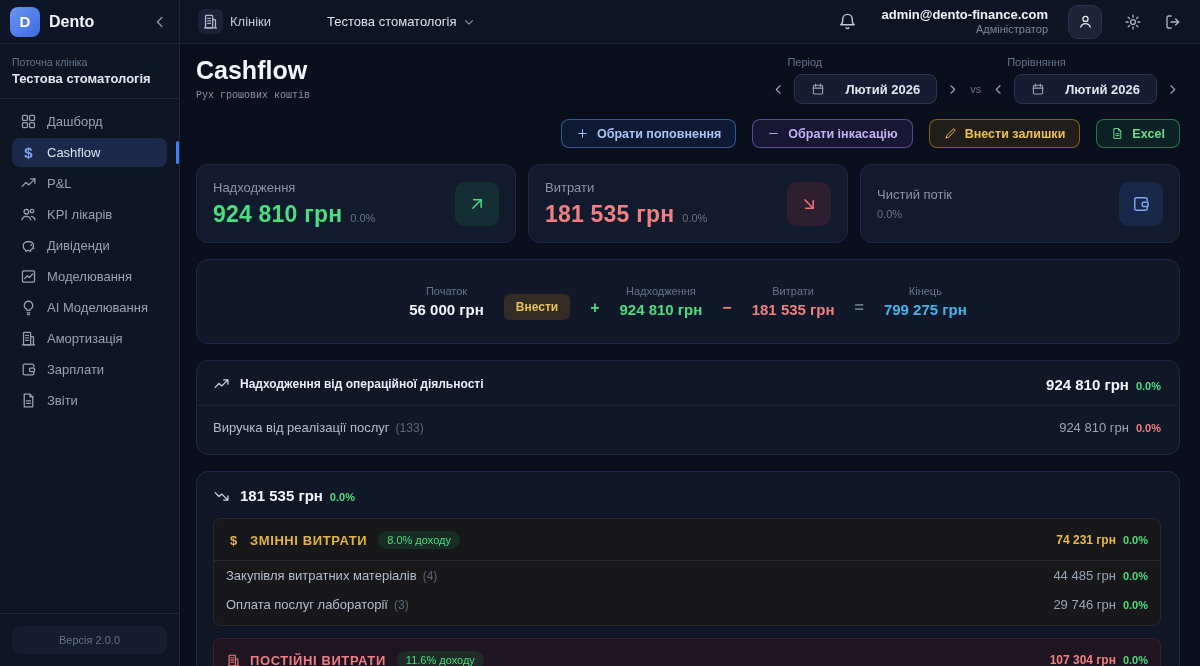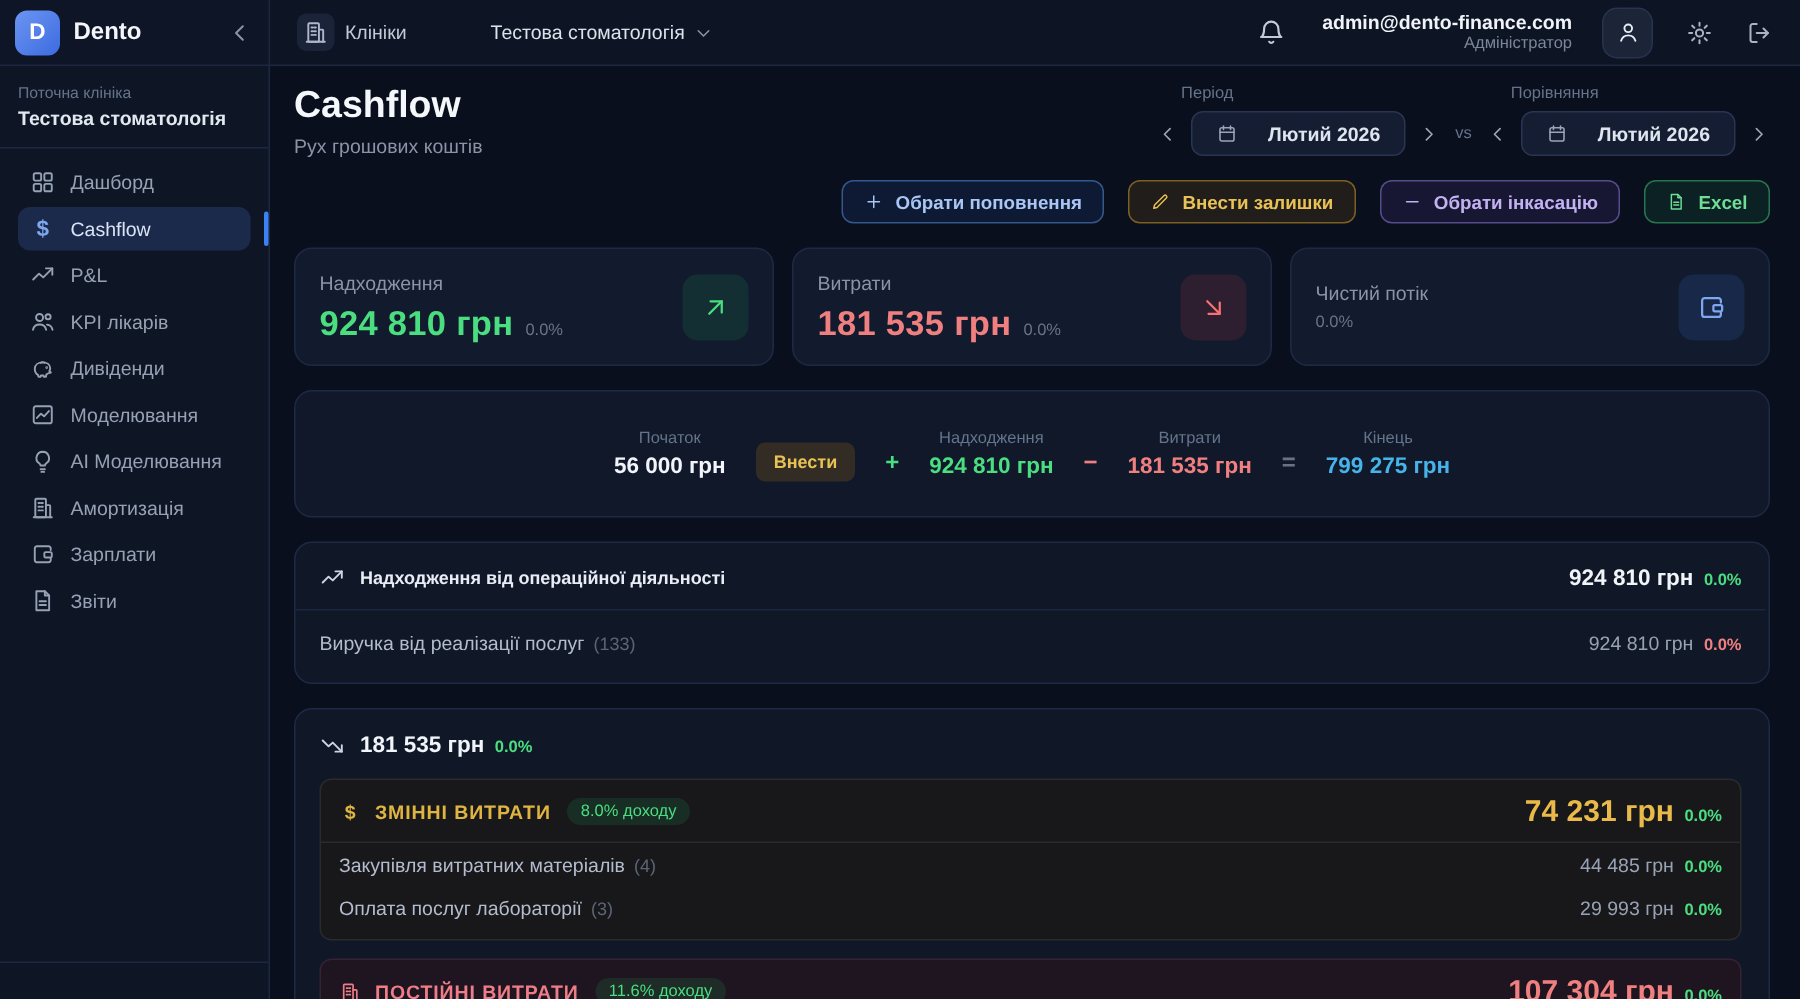--- a/index.html
+++ b/index.html
@@ -80,7 +80,7 @@
 
   .page-head { display:flex; justify-content:space-between; align-items:flex-start; }
   .page-title { font-size:25px; font-weight:700; color:#f4f7fb; }
-  .page-subtitle { font-size:13px; color:#8b94a7; margin-top:5px; }
+  .page-subtitle { font-size:10px; color:#8b94a7; margin-top:5px;font-family:Liberation Mono, monospace; }
 
   .periods { display:flex; align-items:flex-end; gap:10px; }
   .period-group { display:flex; flex-direction:column; gap:6px; }

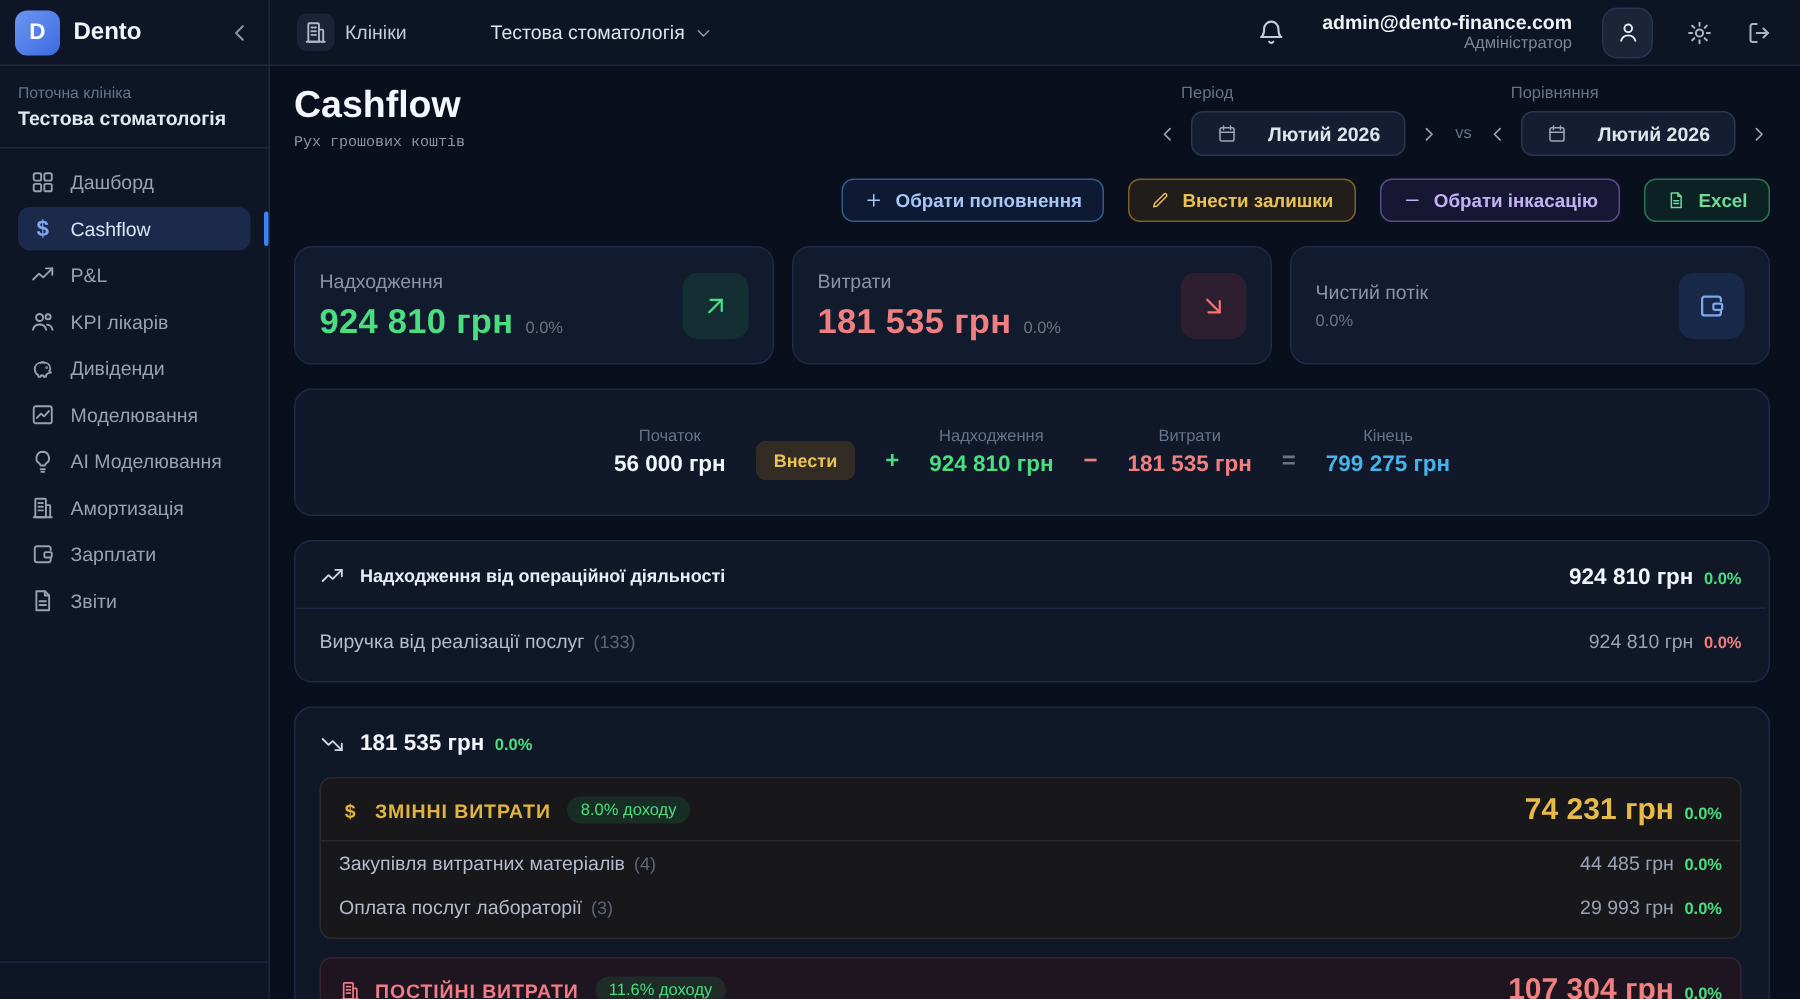--- a/index.html
+++ b/index.html
@@ -420,6 +420,14 @@
           </span>
         <span>Обрати поповнення</span>
       </button>
+      <button class="tb-btn tb-purple">
+        <span class="icon">
+            <svg viewBox="0 0 24 24" fill="none" stroke="currentColor" stroke-width="1.8" stroke-linecap="round" stroke-linejoin="round">
+              <path d="M5 12h14"></path>
+            </svg>
+          </span>
+        <span>Обрати інкасацію</span>
+      </button>
       <button class="tb-btn tb-amber">
         <span class="icon">
             <svg viewBox="0 0 24 24" fill="none" stroke="currentColor" stroke-width="1.8" stroke-linecap="round" stroke-linejoin="round">
@@ -427,14 +435,6 @@
             </svg>
           </span>
         <span>Внести залишки</span>
-      </button>
-      <button class="tb-btn tb-purple">
-        <span class="icon">
-            <svg viewBox="0 0 24 24" fill="none" stroke="currentColor" stroke-width="1.8" stroke-linecap="round" stroke-linejoin="round">
-              <path d="M5 12h14"></path>
-            </svg>
-          </span>
-        <span>Обрати інкасацію</span>
       </button>
       <button class="tb-btn tb-green">
         <span class="icon">

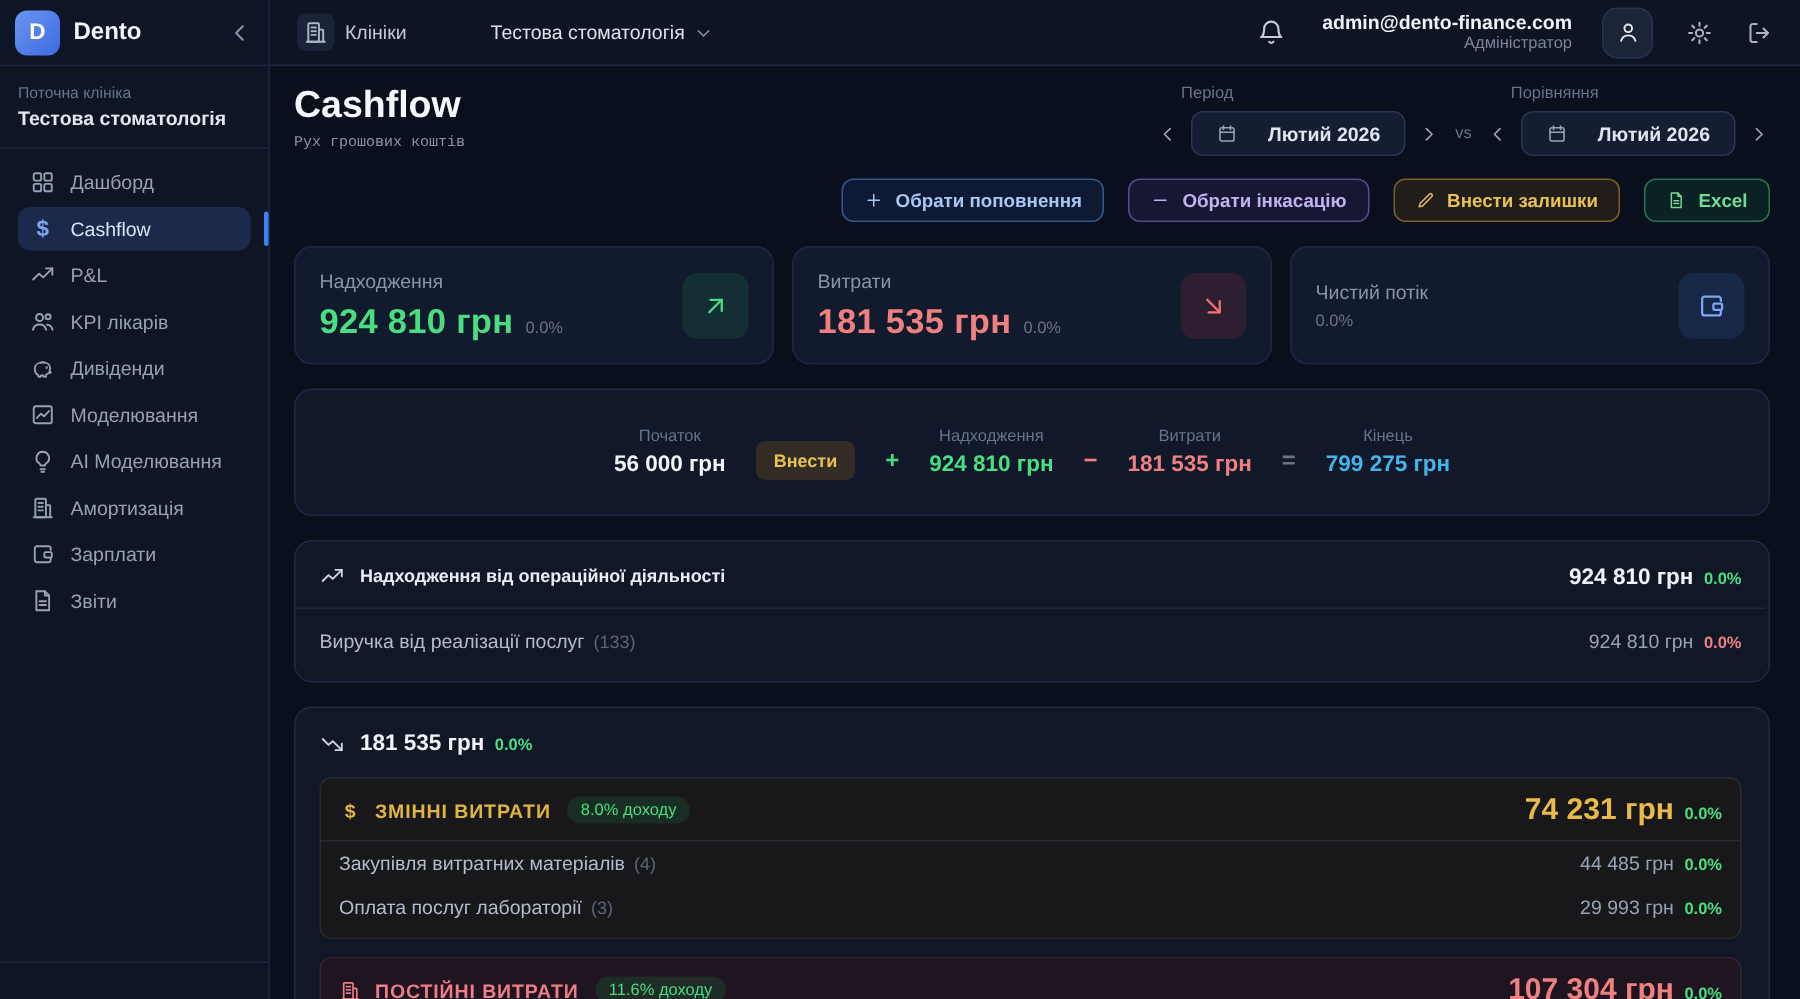--- a/index.html
+++ b/index.html
@@ -164,7 +164,7 @@
     padding:3px 9px; margin-left:2px;
   }
   .group-head .amount { margin-left:auto; }
-  .group-head .val { font-size:20px; }
+  .group-head .val { font-size:12px; }
   .group-divider { height:1px; margin:8px -12px 0; background:#2a2a30; }
   .tone-amber-h { color:#e0b440; }
   .tone-red-h { color:#ee7d87; }

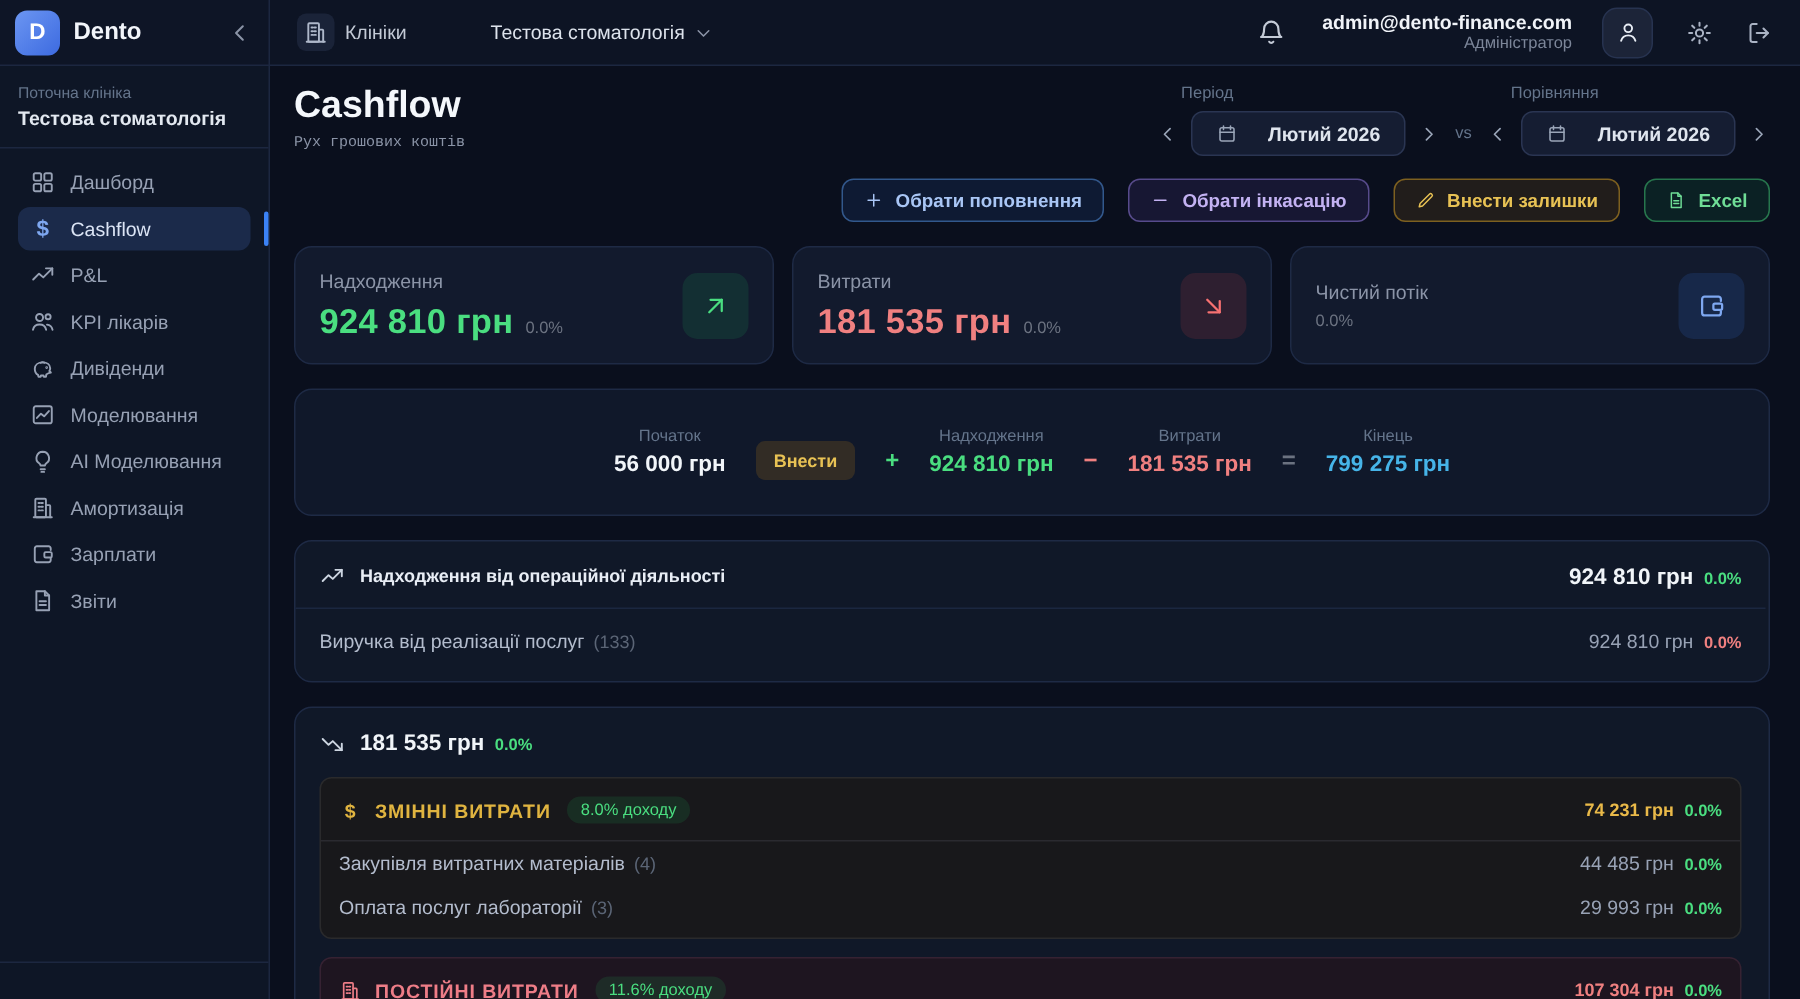--- a/index.html
+++ b/index.html
@@ -588,7 +588,7 @@
           <span class="acct-name">Оплата послуг лабораторії</span>
           <span class="acct-count">(3)</span>
           <span class="amount">
-            <span class="val">29 993 грн</span>
+            <span class="val">29 746 грн</span>
             <span class="pct" data-tone="green">0.0%</span>
           </span>
         </div>

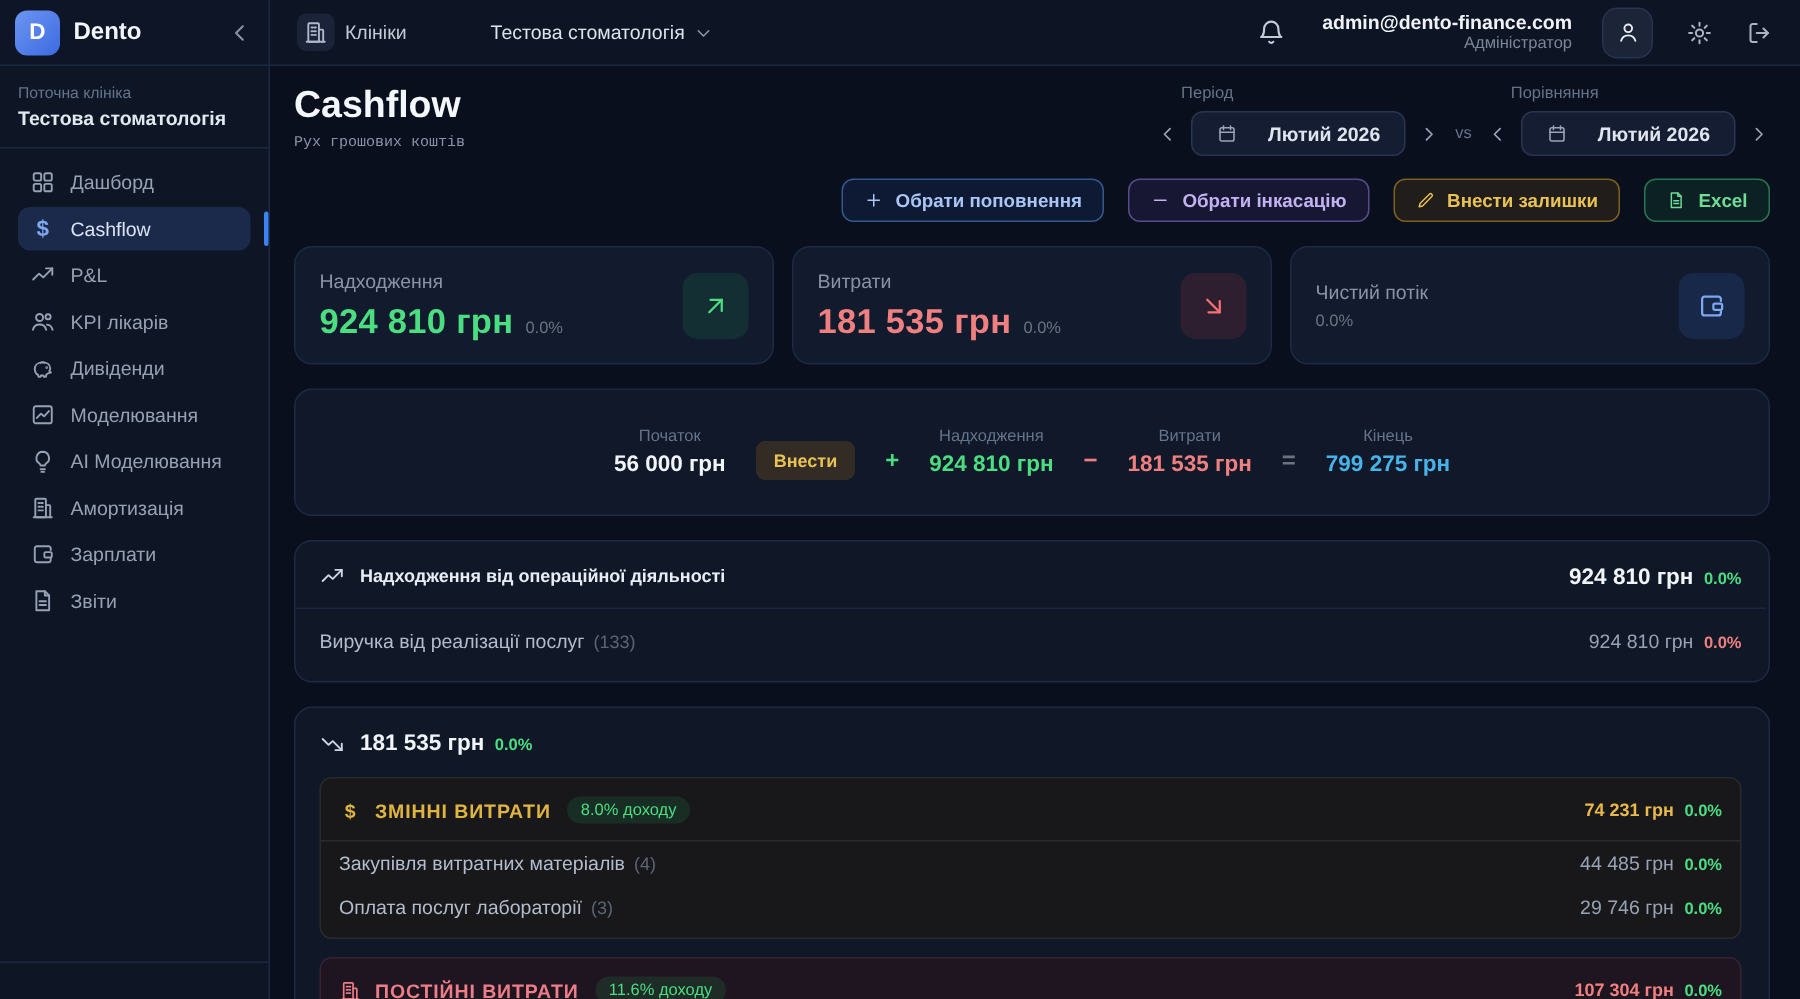--- a/index.html
+++ b/index.html
@@ -348,6 +348,7 @@
     </div>
     <div class="side-footer">
       <div class="side-divider"></div>
+      <div class="version-badge">Версія 2.0.0</div>
     </div>
   </div>
 

